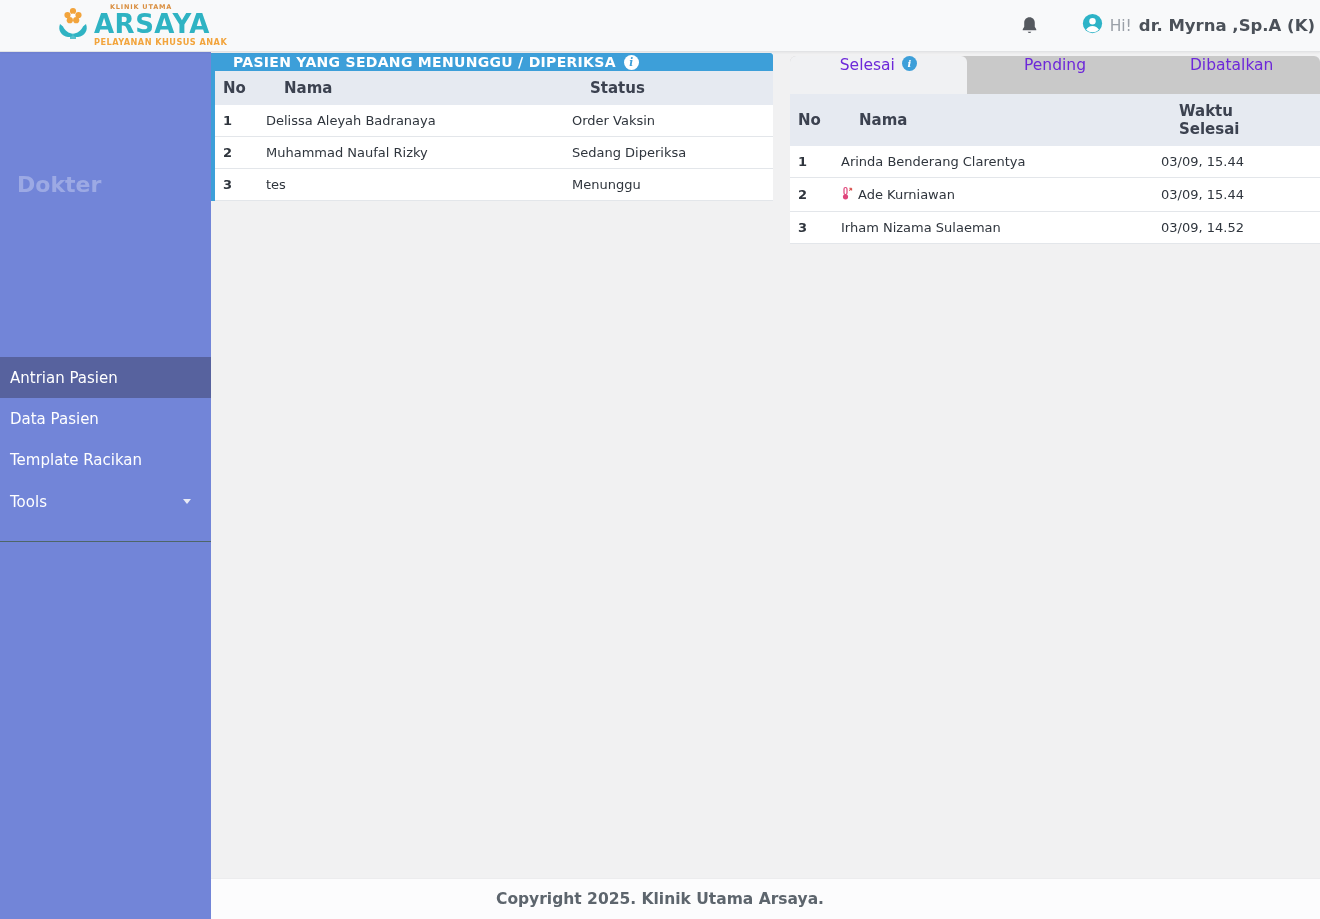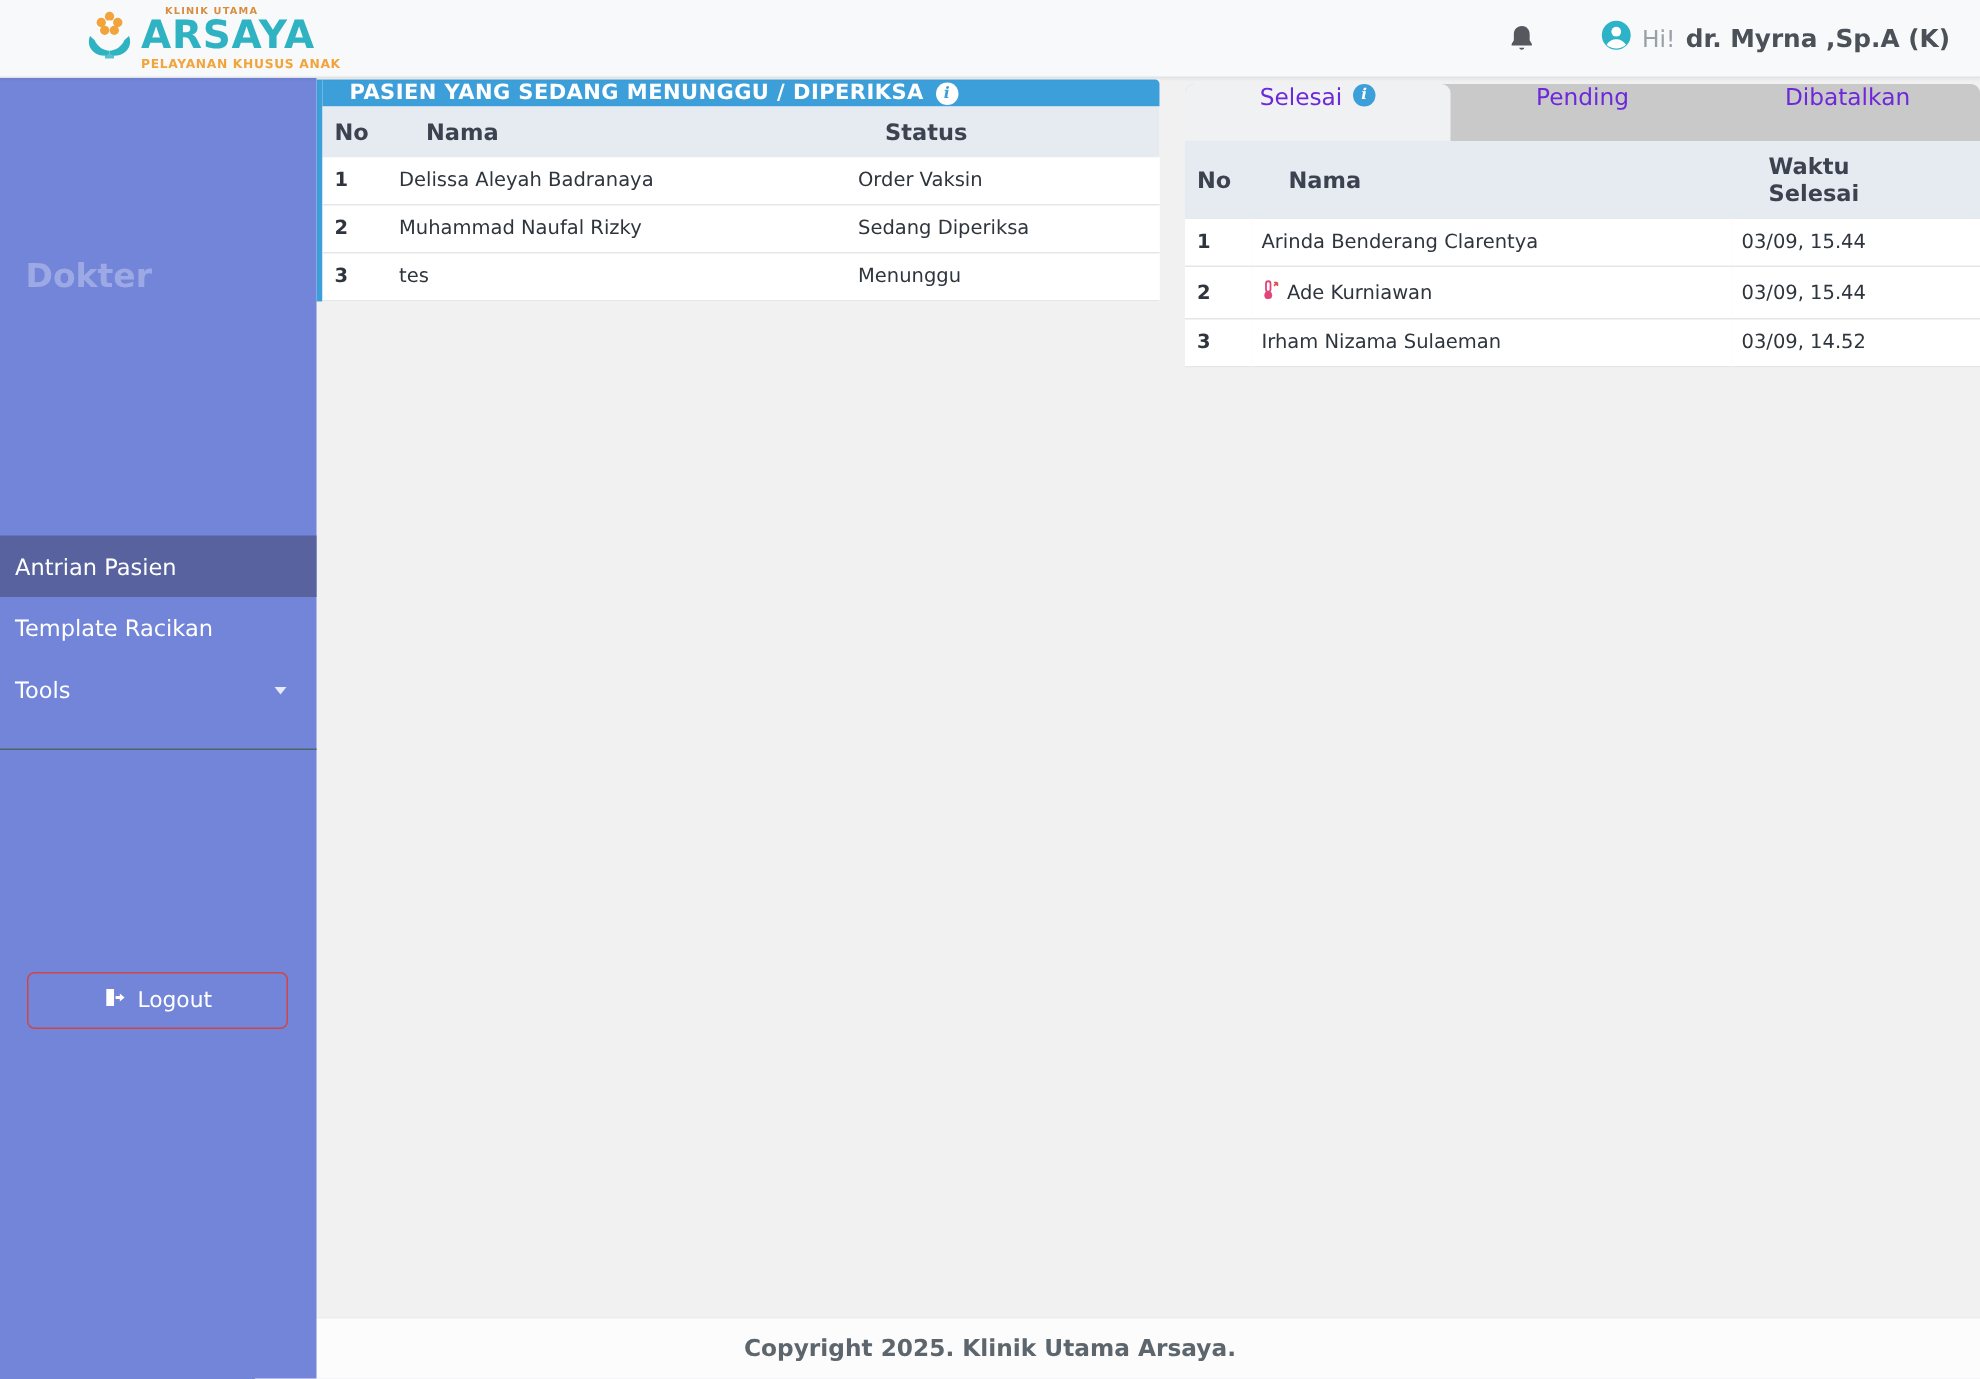--- a/index.html
+++ b/index.html
@@ -21,7 +21,7 @@
   .logo-top{font-size:6.5px;font-weight:bold;color:#d98e3f;letter-spacing:.8px;margin-left:16px;}
   .logo-name{font-size:26px;font-weight:800;color:var(--teal);letter-spacing:.5px;}
   .logo-tag{font-size:8.2px;font-weight:bold;color:var(--orange);letter-spacing:.45px;}
-  .header-right{margin-left:auto;display:flex;align-items:center;margin-right:20px;}
+  .header-right{margin-left:auto;display:flex;align-items:center;margin-right:5px;}
   .bell{margin-right:44px;cursor:pointer;display:flex;align-items:center;}
   .greeting{display:flex;align-items:center;gap:7px;cursor:pointer;}
   .hi{color:#9aa0a8;font-size:15.5px;}

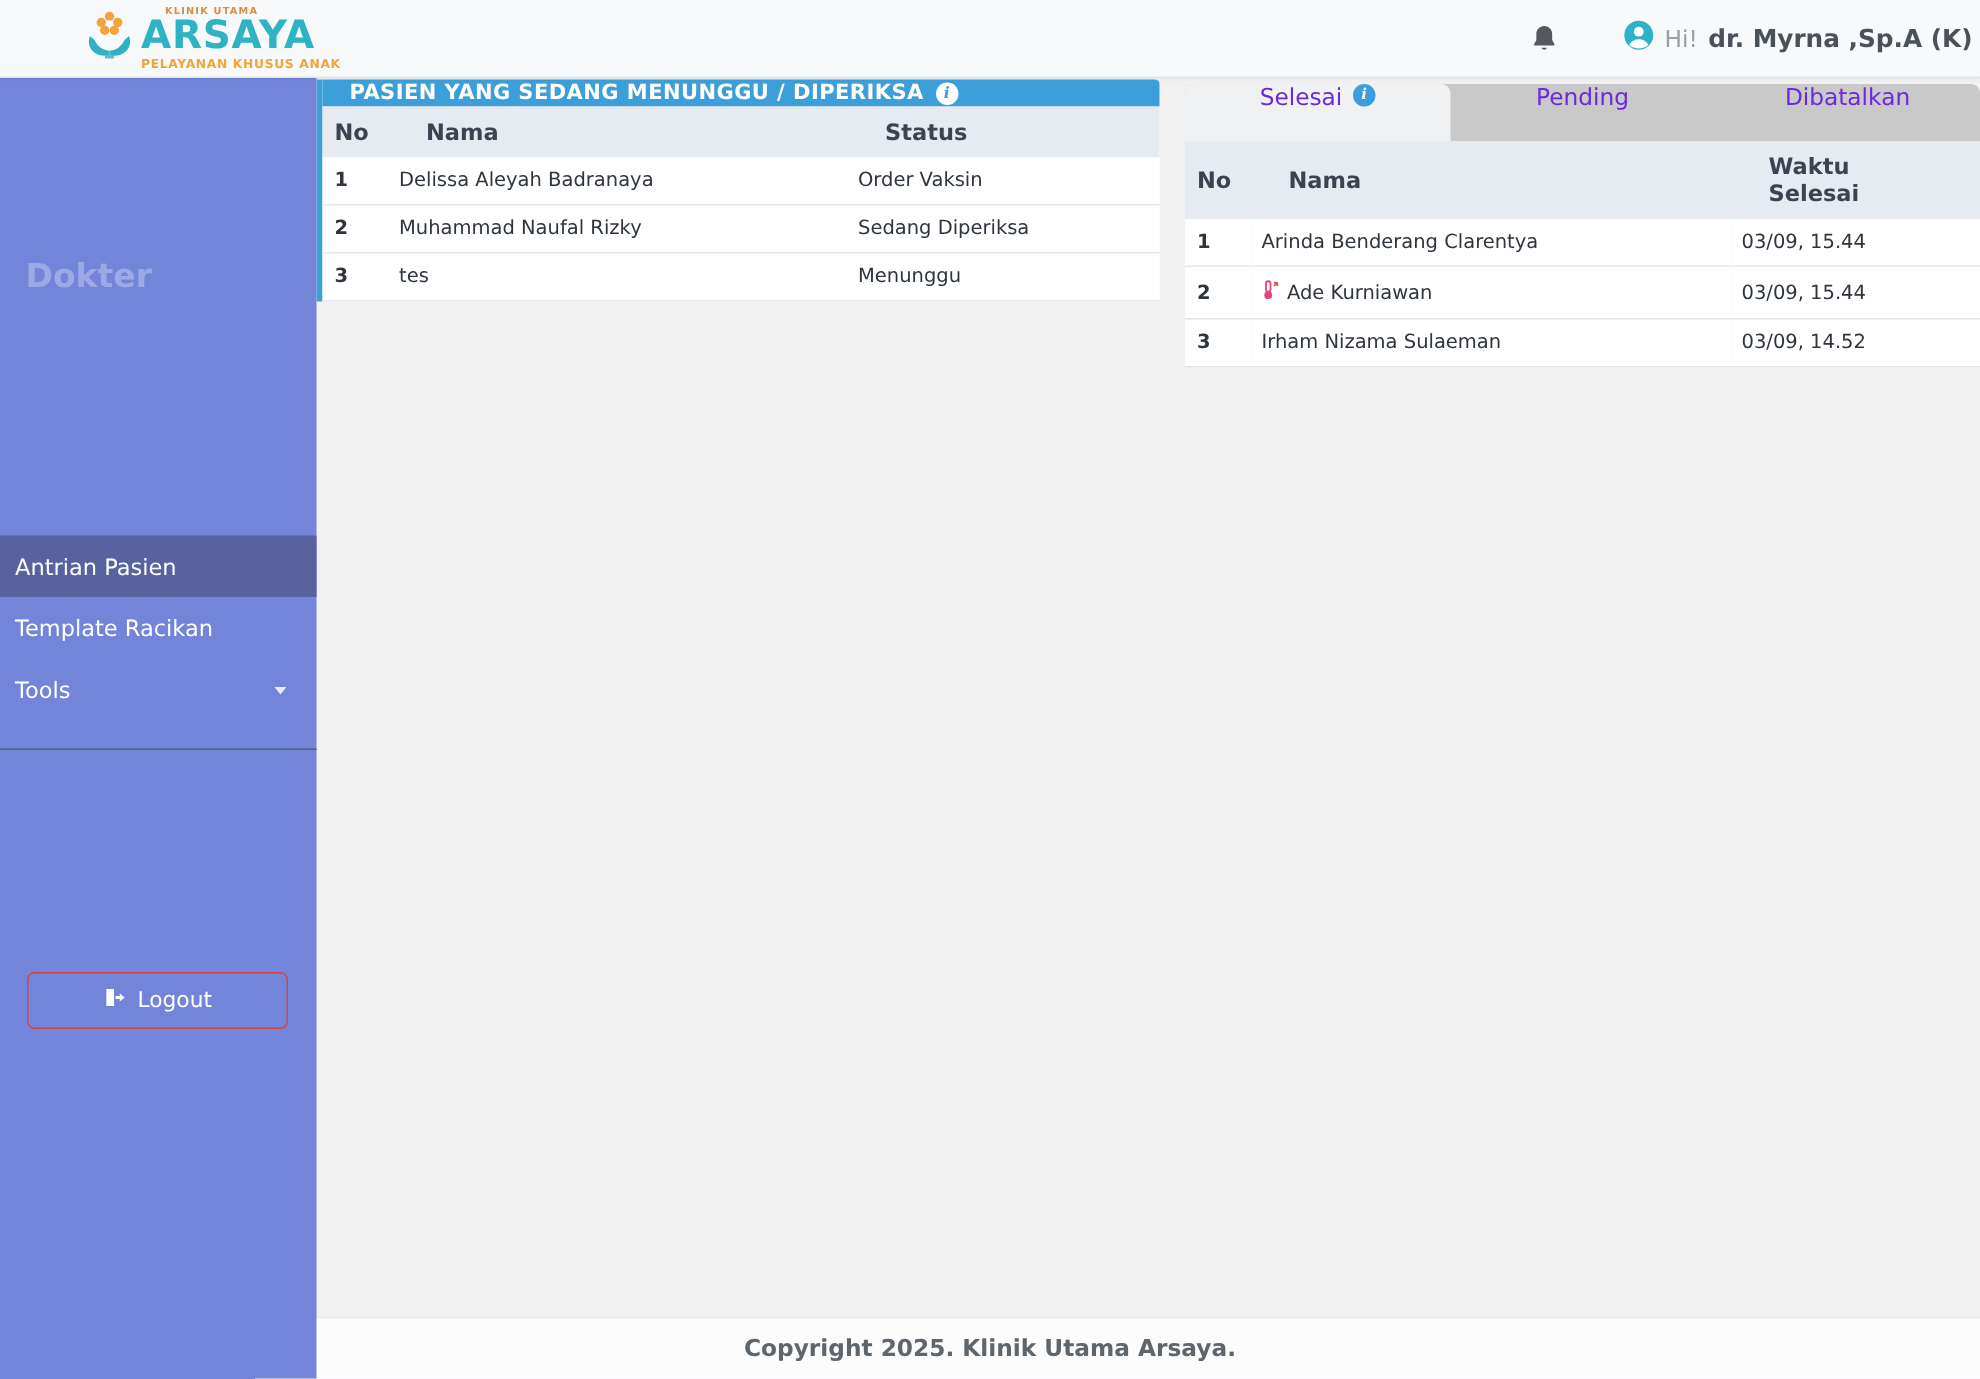--- a/index.html
+++ b/index.html
@@ -122,6 +122,9 @@
         <span>Antrian Pasien</span>
       </div>
       <div class="menu-item">
+        <span>Data Pasien</span>
+      </div>
+      <div class="menu-item">
         <span>Template Racikan</span>
       </div>
       <div class="menu-item">

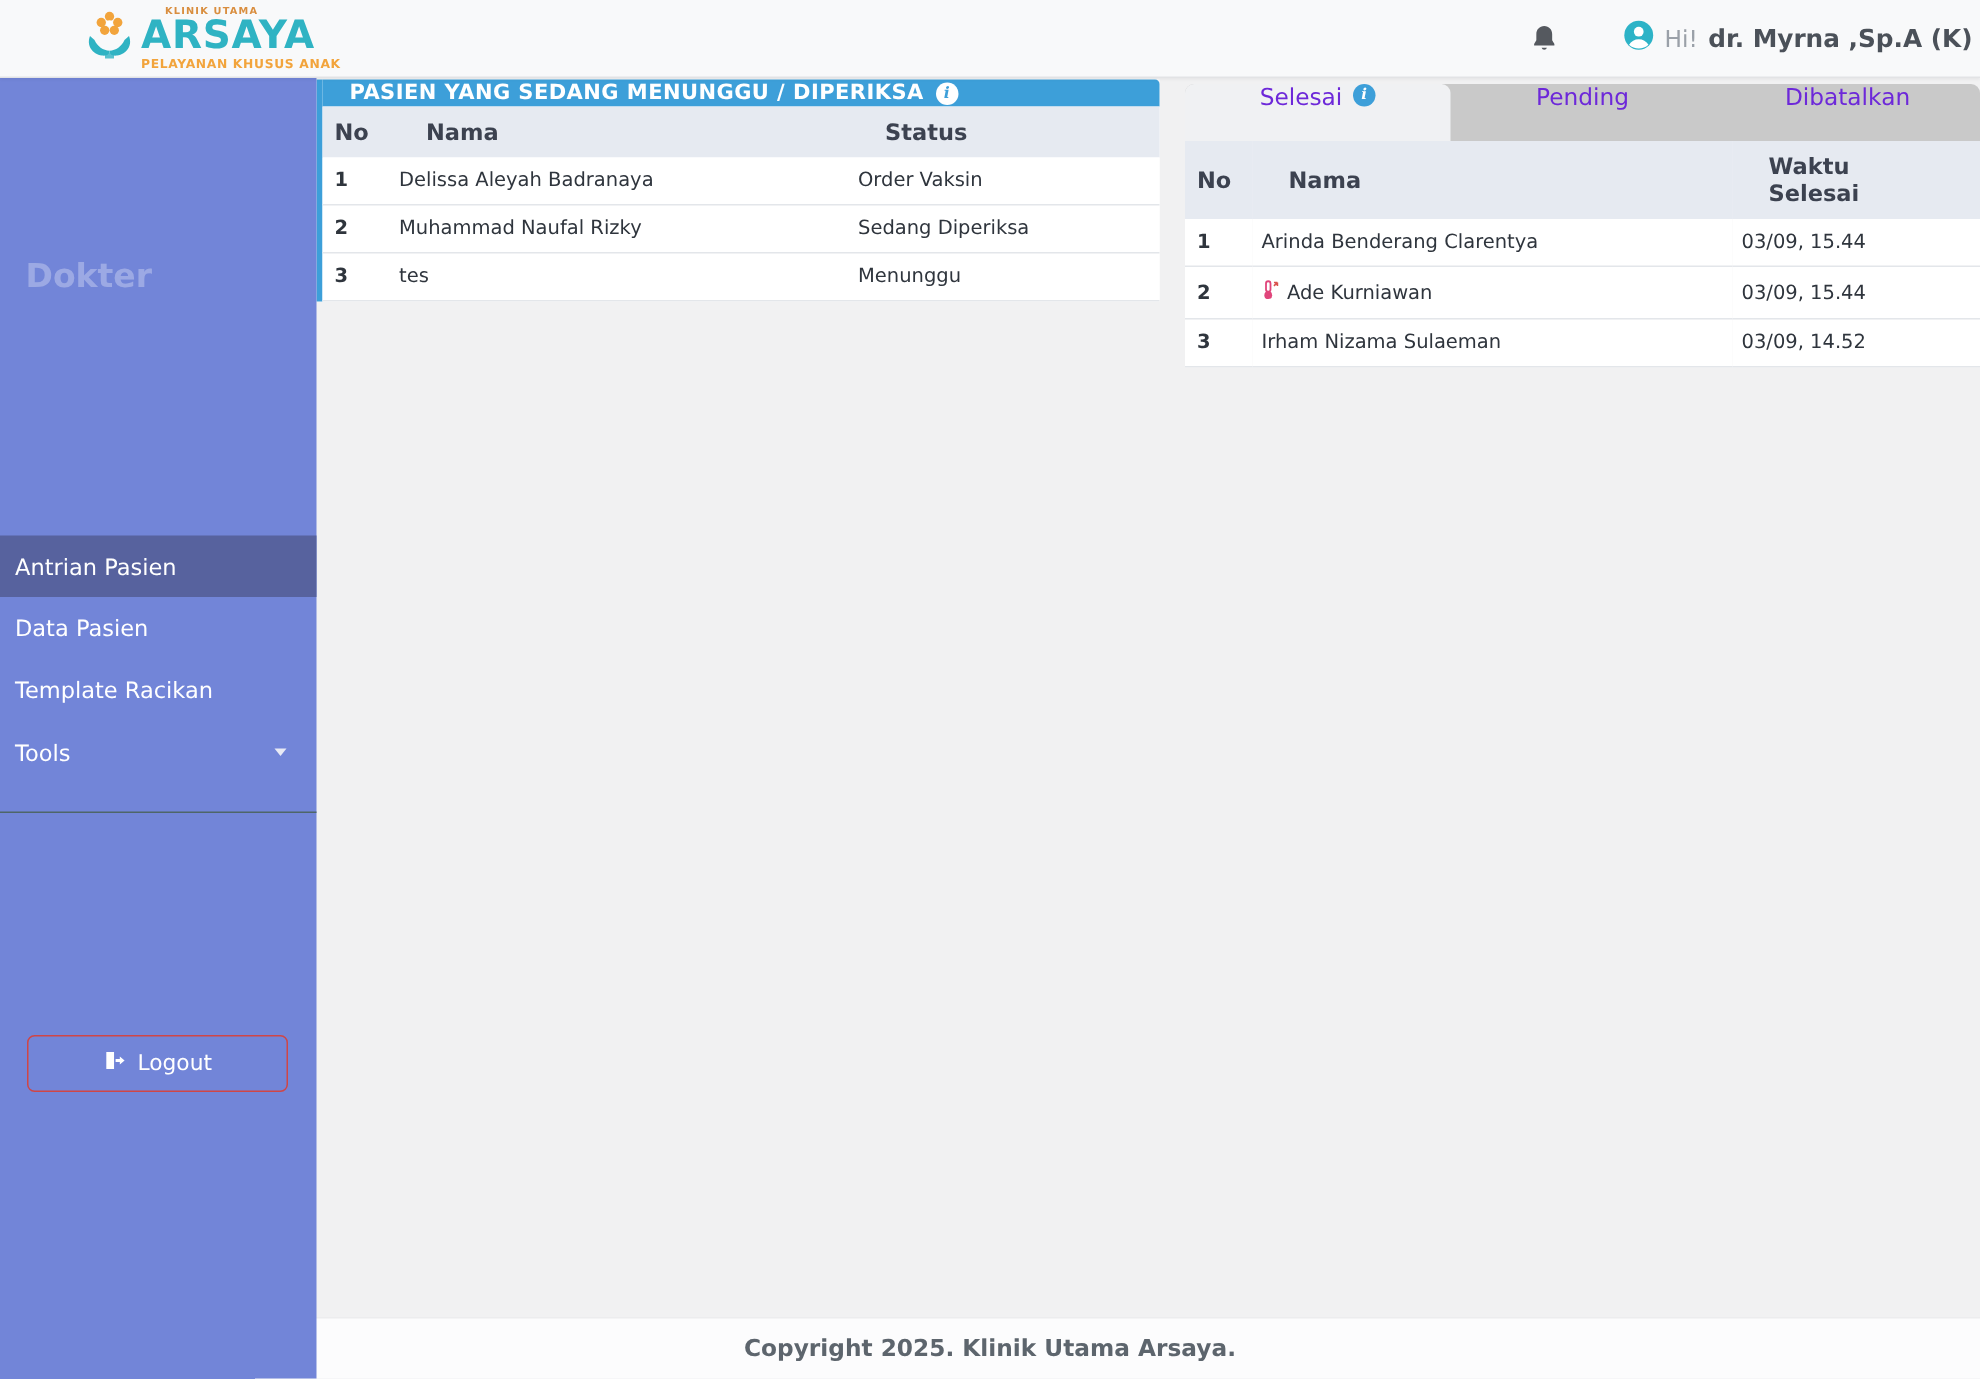--- a/index.html
+++ b/index.html
@@ -133,15 +133,6 @@
       </div>
     </nav>
   <div class="divider"></div>
-  <button class="logout">
-    <span>
-      <svg width="15" height="14" viewBox="0 0 16 14">
-        <path d="M2 1h5.5v12H2z" fill="#fff"></path>
-        <path d="M8.6 6h3V4.2L15 7l-3.4 2.8V8h-3z" fill="#fff"></path>
-      </svg>
-    </span>
-    <span>Logout</span>
-  </button>
 </aside>
 
 <main class="main">

